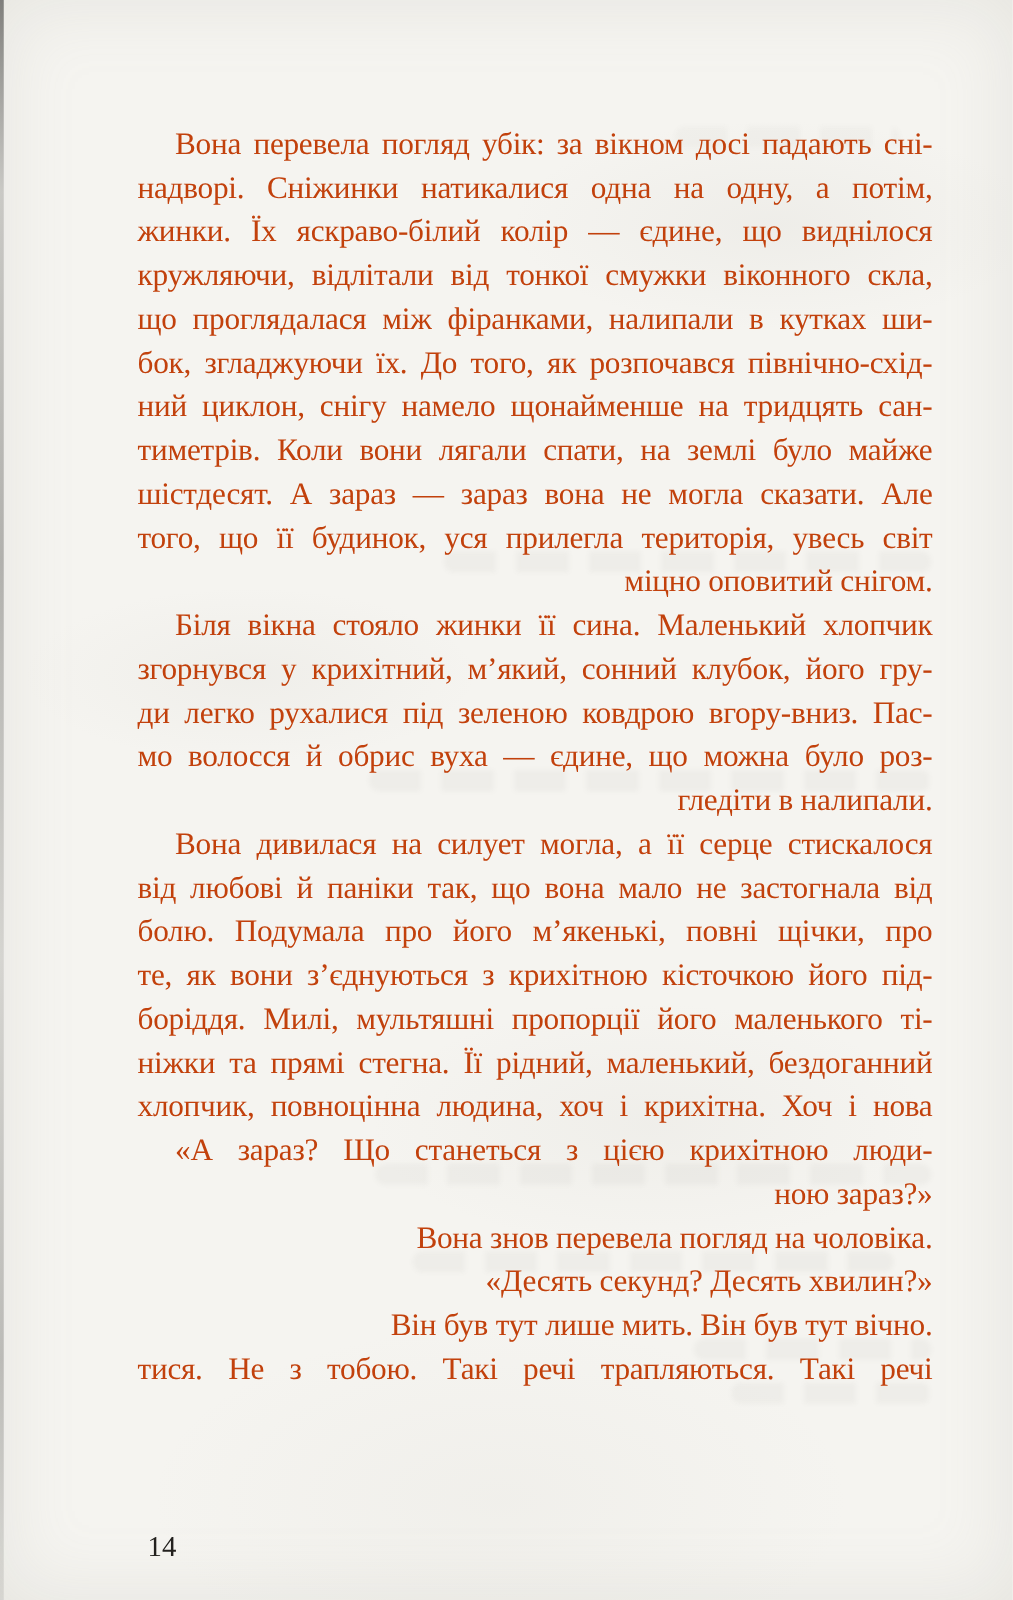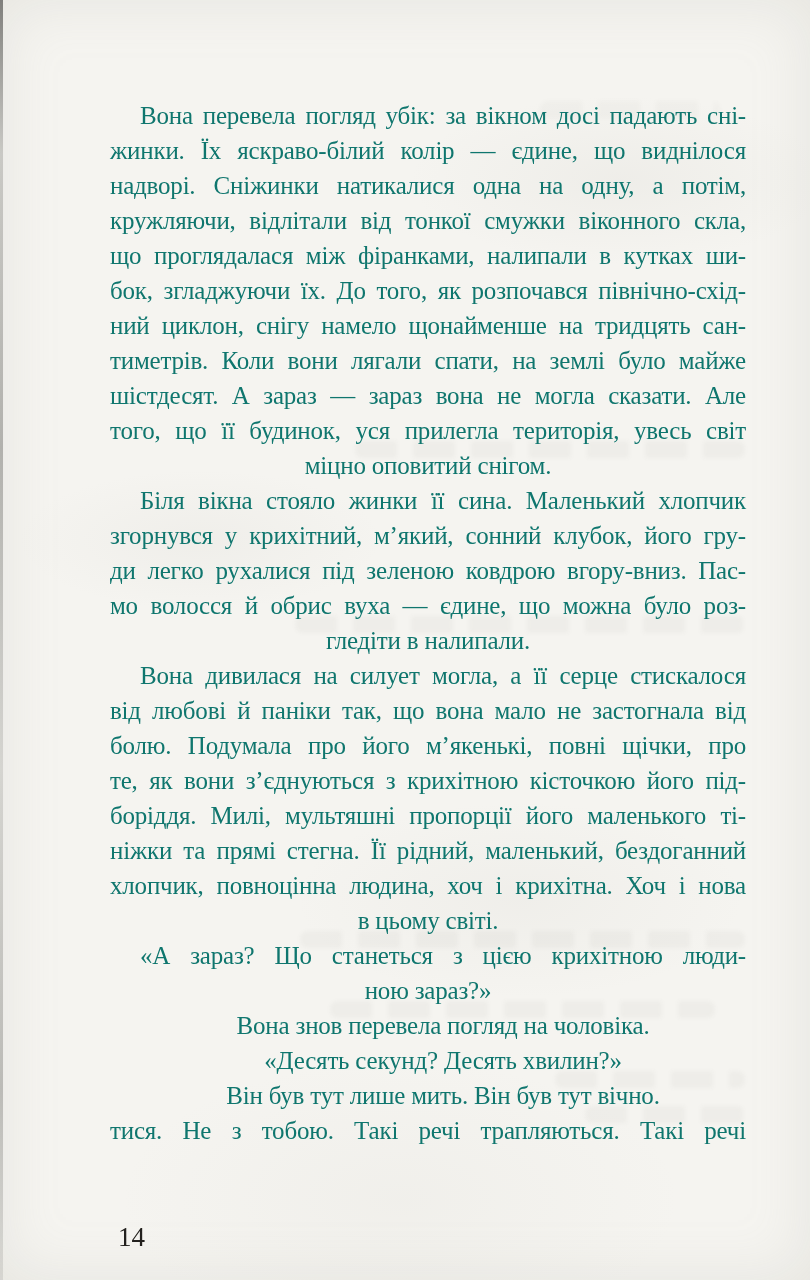--- a/index.html
+++ b/index.html
@@ -55,7 +55,7 @@
     left: 110px;
     top: 98px;
     width: 636px;
-    color: #0f766e;
+    color: #c2410c;
   }
   .line {
     height: 35px;

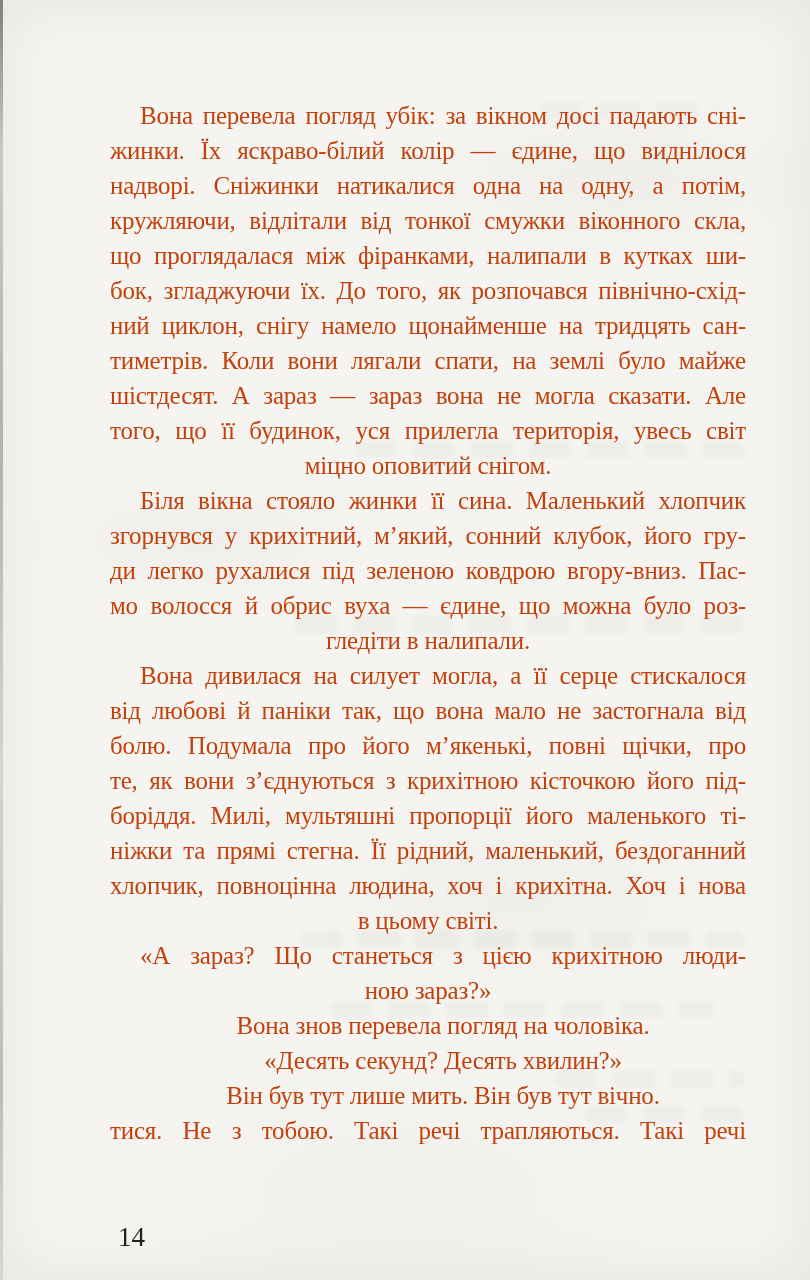--- a/index.html
+++ b/index.html
@@ -98,8 +98,8 @@
 
 <div id="page-text">
     <div class="line just ind">Вона перевела погляд убік: за вікном досі падають сні-</div>
+    <div class="line just">надворі. Сніжинки натикалися одна на одну, а потім,</div>
     <div class="line just">жинки. Їх яскраво-білий колір — єдине, що виднілося</div>
-    <div class="line just">надворі. Сніжинки натикалися одна на одну, а потім,</div>
     <div class="line just">кружляючи, відлітали від тонкої смужки віконного скла,</div>
     <div class="line just">що проглядалася між фіранками, налипали в кутках ши-</div>
     <div class="line just">бок, згладжуючи їх. До того, як розпочався північно-схід-</div>

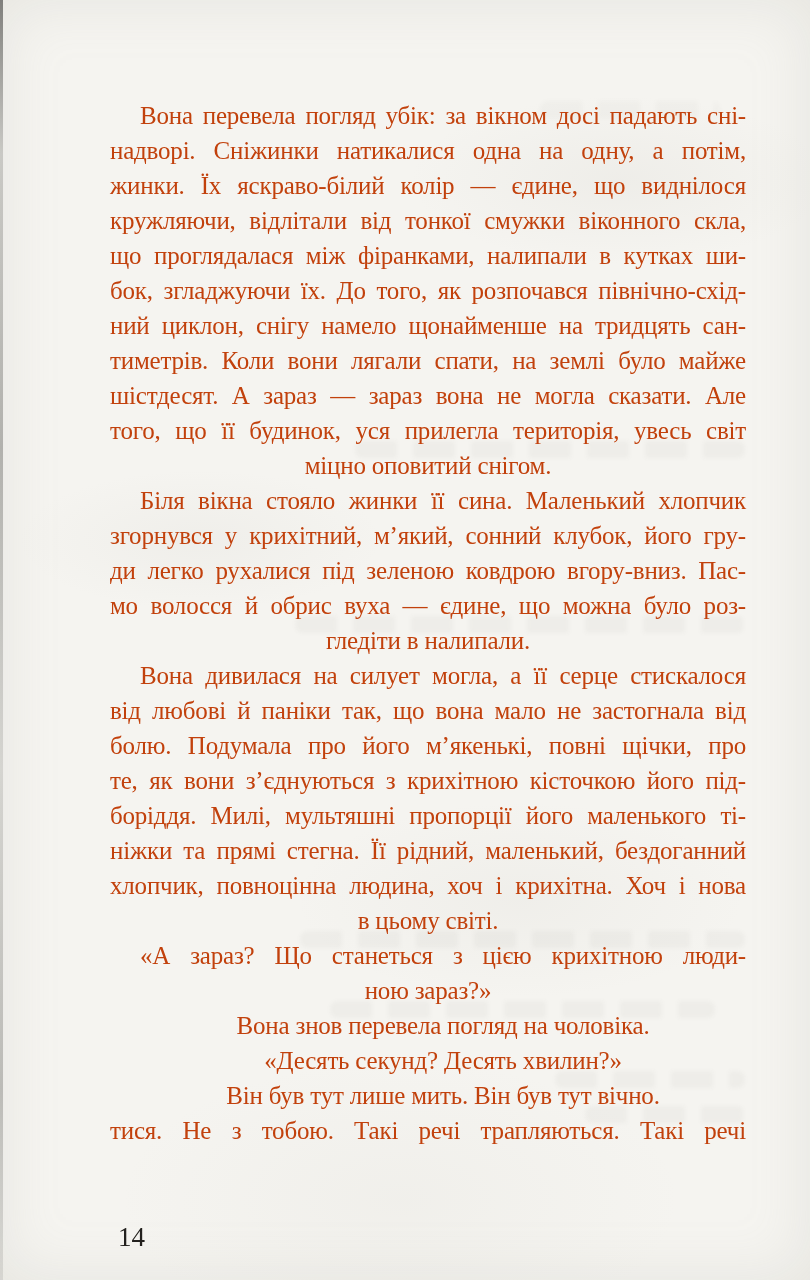--- a/index.html
+++ b/index.html
@@ -62,7 +62,7 @@
     line-height: 35px;
     font-size: 25px;
     letter-spacing: -0.2px;
-    text-align: center;
+    text-align: right;
   }
   .line.just {
     text-align: justify;

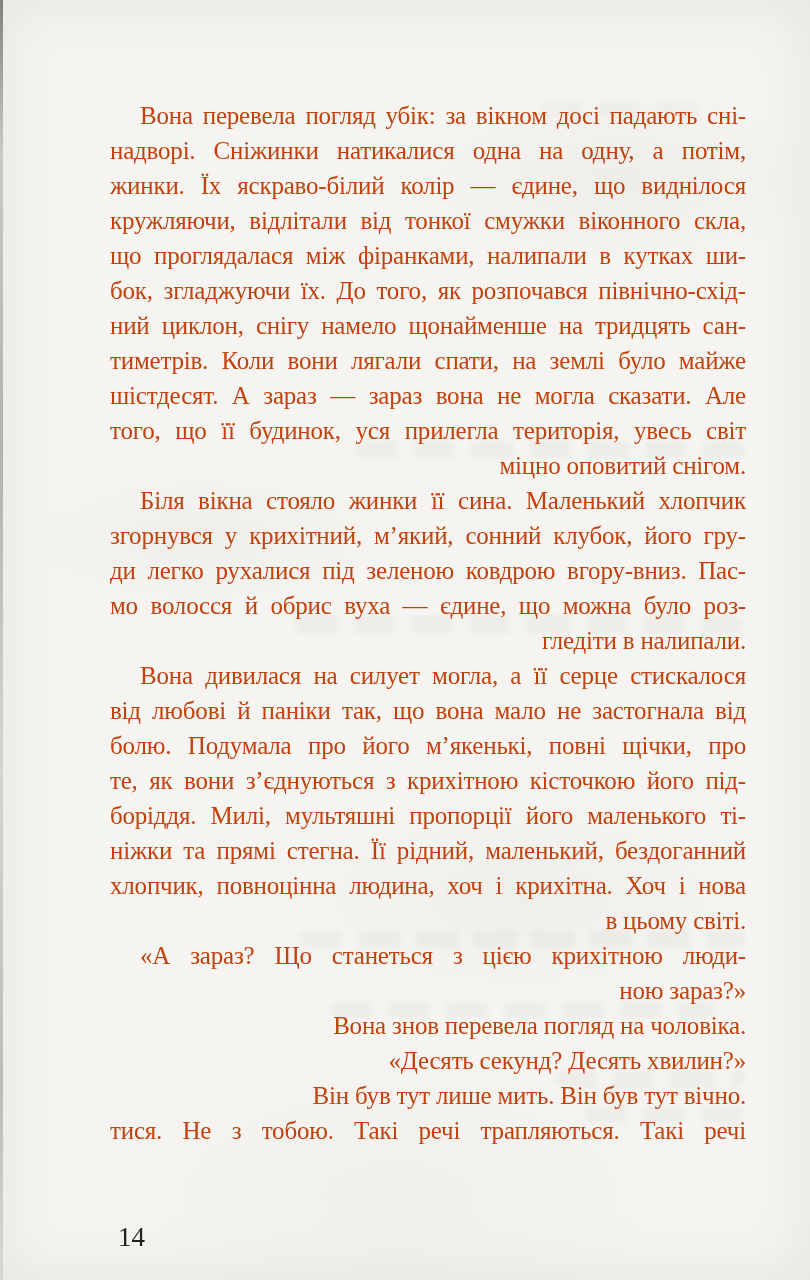--- a/index.html
+++ b/index.html
@@ -120,7 +120,6 @@
     <div class="line just">боріддя. Милі, мультяшні пропорції його маленького ті-</div>
     <div class="line just">ніжки та прямі стегна. Її рідний, маленький, бездоганний</div>
     <div class="line just">хлопчик, повноцінна людина, хоч і крихітна. Хоч і нова</div>
-    <div class="line">в цьому світі.</div>
     <div class="line just ind it">«А зараз? Що станеться з цією крихітною люди-</div>
     <div class="line it">ною зараз?»</div>
     <div class="line ind">Вона знов перевела погляд на чоловіка.</div>

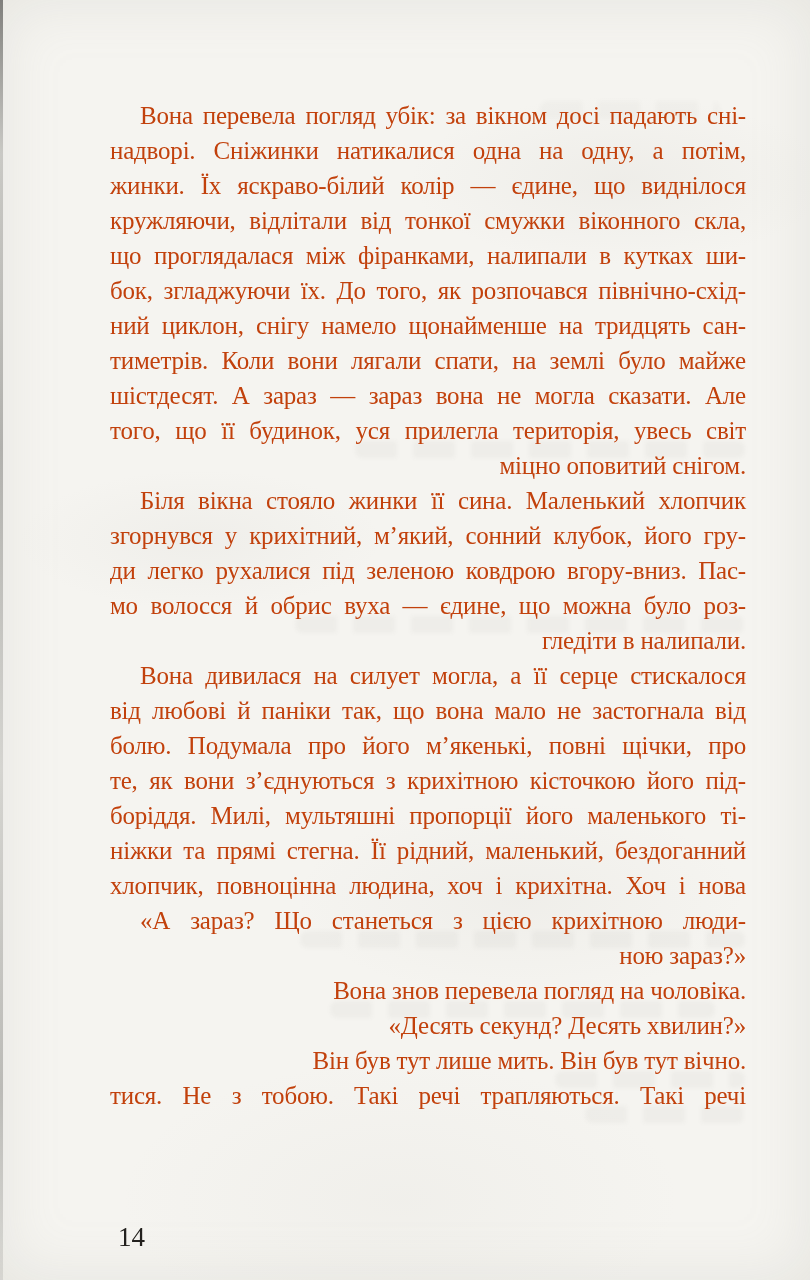--- a/index.html
+++ b/index.html
@@ -77,7 +77,7 @@
     position: absolute;
     left: 118px;
     top: 1220px;
-    font-size: 27px;
+    font-size: 23px;
     line-height: 35px;
     color: #23211e;
   }

